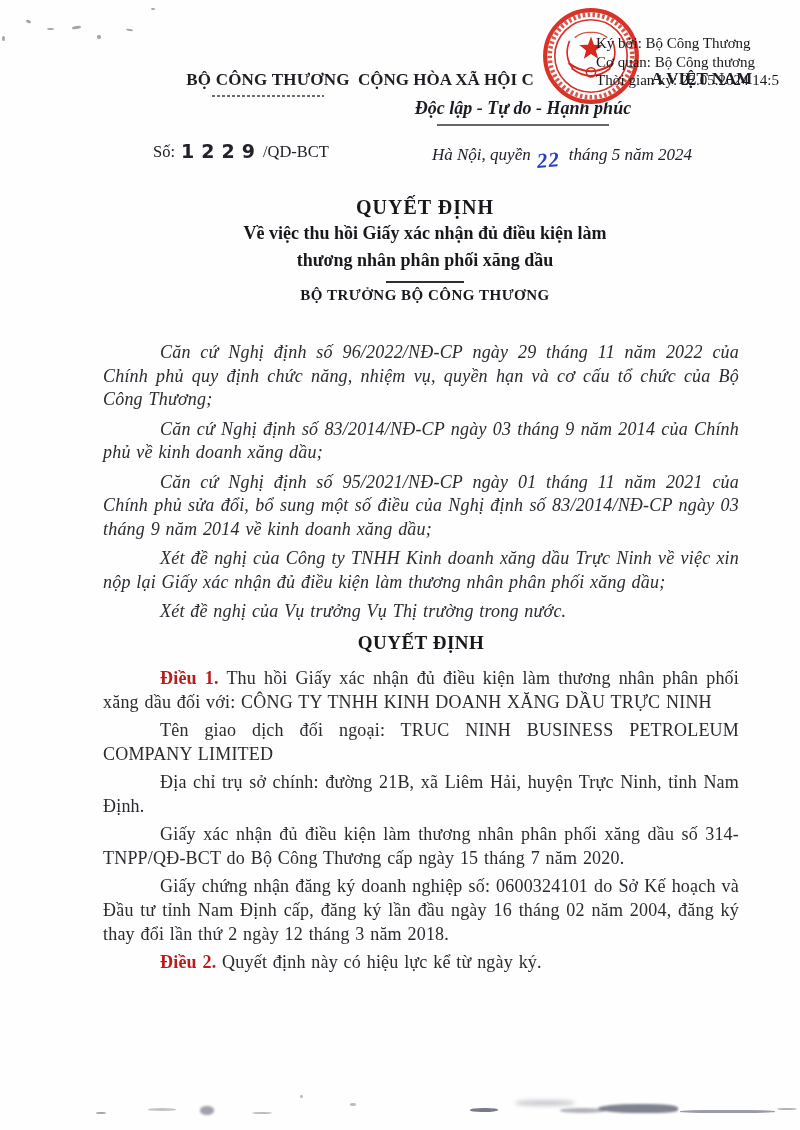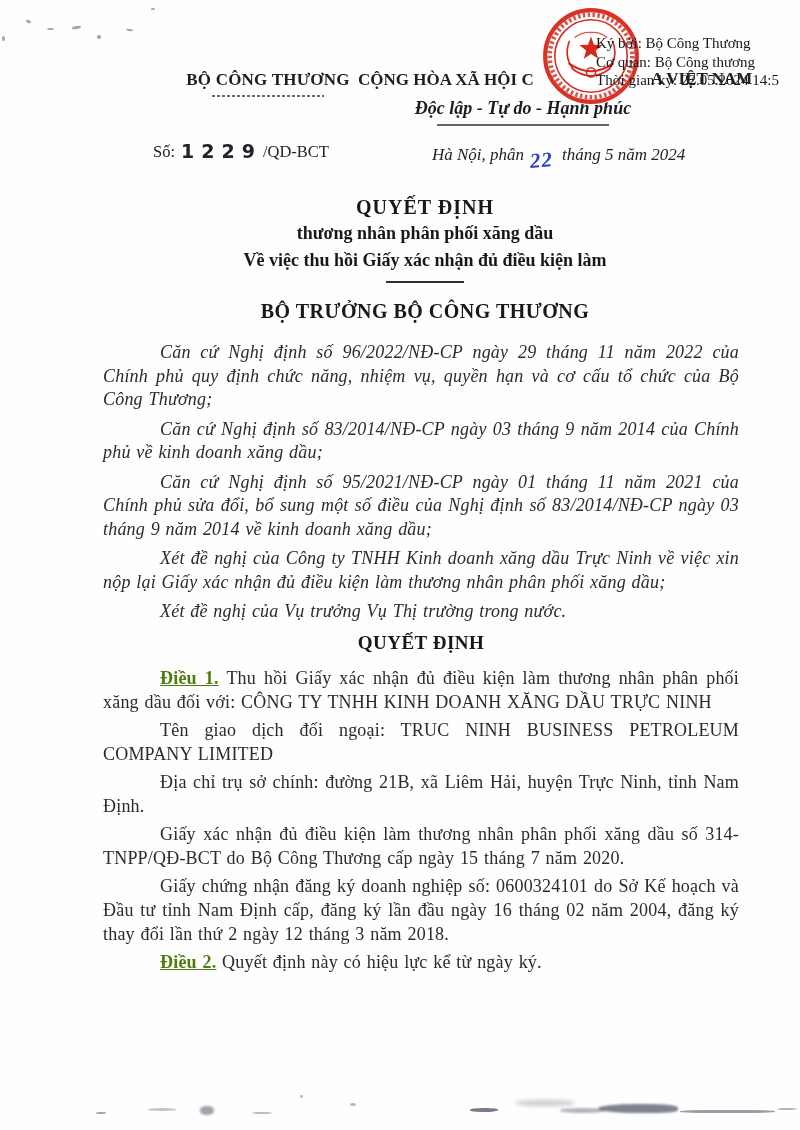--- a/index.html
+++ b/index.html
@@ -100,7 +100,7 @@
   </div>
 
   <div class="dateline">
-    <span>Hà Nội, phân</span><span class="hand-day">22</span><span>tháng 5 năm 2024</span>
+    <span>Hà Nội, quyền</span><span class="hand-day">22</span><span>tháng 5 năm 2024</span>
   </div>
 
   <div class="title-block">

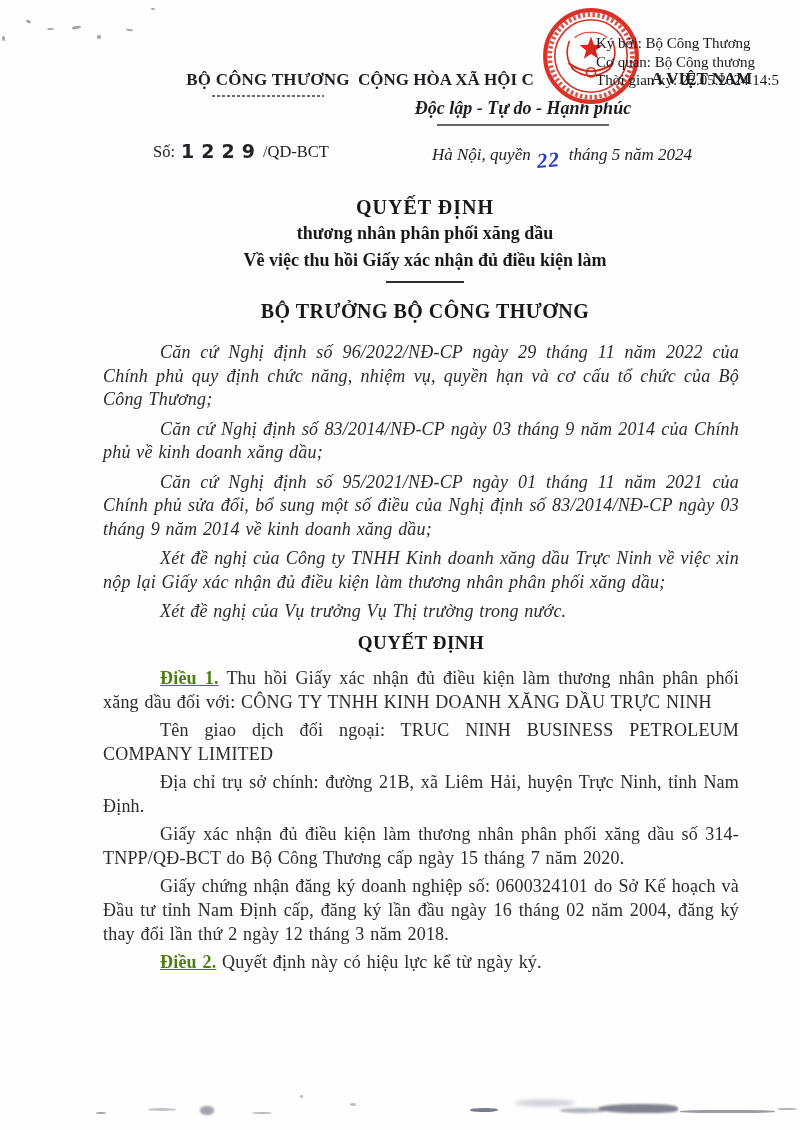--- a/index.html
+++ b/index.html
@@ -105,8 +105,8 @@
 
   <div class="title-block">
     <div class="t-head">QUYẾT ĐỊNH</div>
+    <div class="t-sub">Về việc thu hồi Giấy xác nhận đủ điều kiện làm</div>
     <div class="t-sub">thương nhân phân phối xăng dầu</div>
-    <div class="t-sub">Về việc thu hồi Giấy xác nhận đủ điều kiện làm</div>
     <div class="t-div"></div>
     <div class="t-auth">BỘ TRƯỞNG BỘ CÔNG THƯƠNG</div>
   </div>

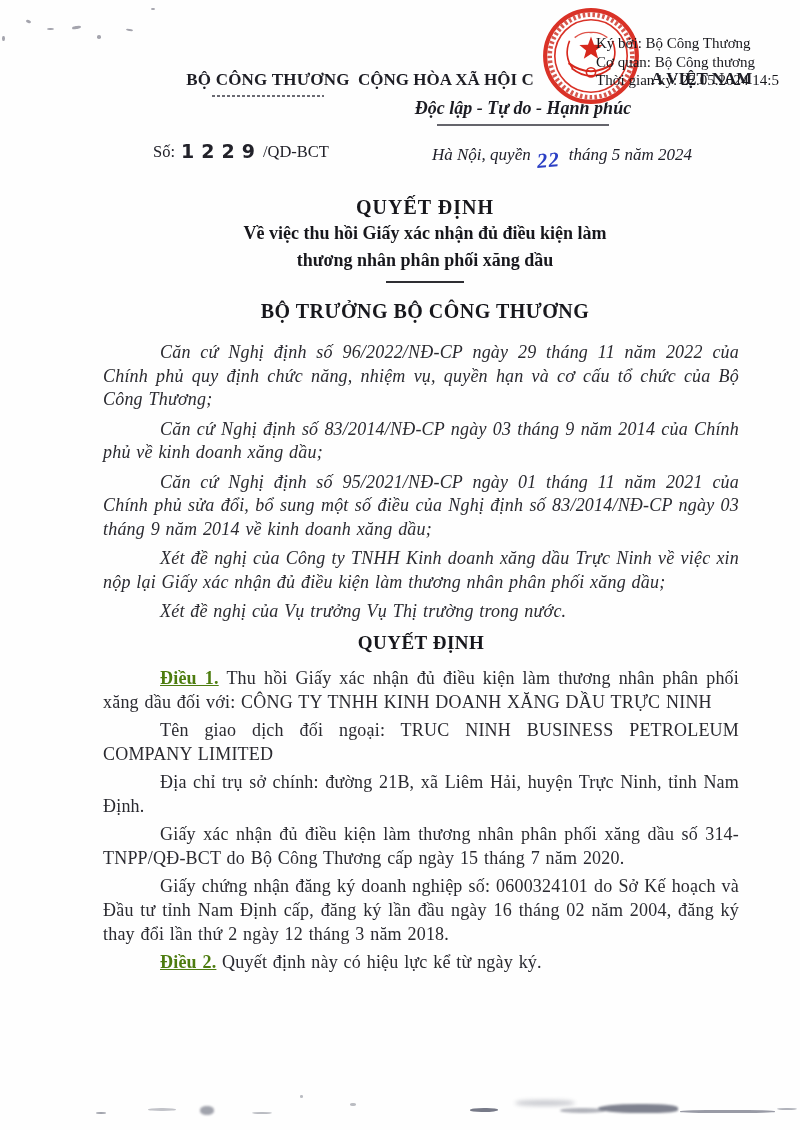--- a/index.html
+++ b/index.html
@@ -35,7 +35,7 @@
   .t-head{font-weight:bold;font-size:20px;letter-spacing:1px;}
   .t-sub{font-weight:bold;font-size:18px;line-height:25px;margin-top:2px;}
   .t-div{width:78px;height:2px;background:#2e2e33;margin:8px auto 0;}
-  .t-auth{margin-top:17px;font-weight:bold;font-size:20px;letter-spacing:.5px;}
+  .t-auth{margin-top:4px;font-weight:bold;font-size:15px;letter-spacing:.5px;}
   
   .body-flow{position:absolute;left:103px;top:341px;width:636px;}
   .body-flow p{margin:0 0 6px;text-indent:57px;text-align:justify;

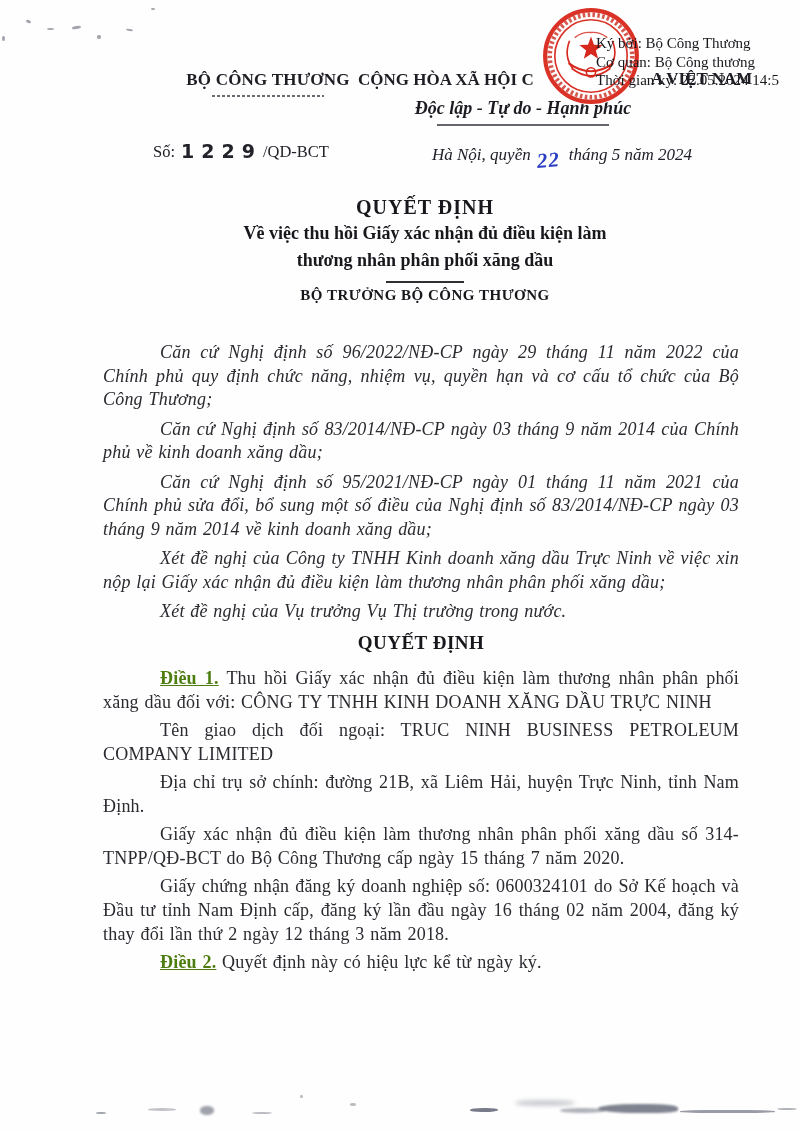--- a/index.html
+++ b/index.html
@@ -44,7 +44,7 @@
   .dec-head{text-align:center;font-weight:bold;font-size:19px;color:#17171c;
     margin:8px 0 12px;letter-spacing:.5px;}
   .body-flow p.art{font-style:normal;line-height:24px;margin-bottom:4px;}
-  .body-flow p.art b{font-weight:bold;color:#4d7c0f;text-decoration:underline;}
+  .body-flow p.art b{font-weight:bold;color:#b91c1c;}
   .body-flow p.art b:empty{display:none;}
   
   .speck,.smudge{position:absolute;border-radius:45%;}

